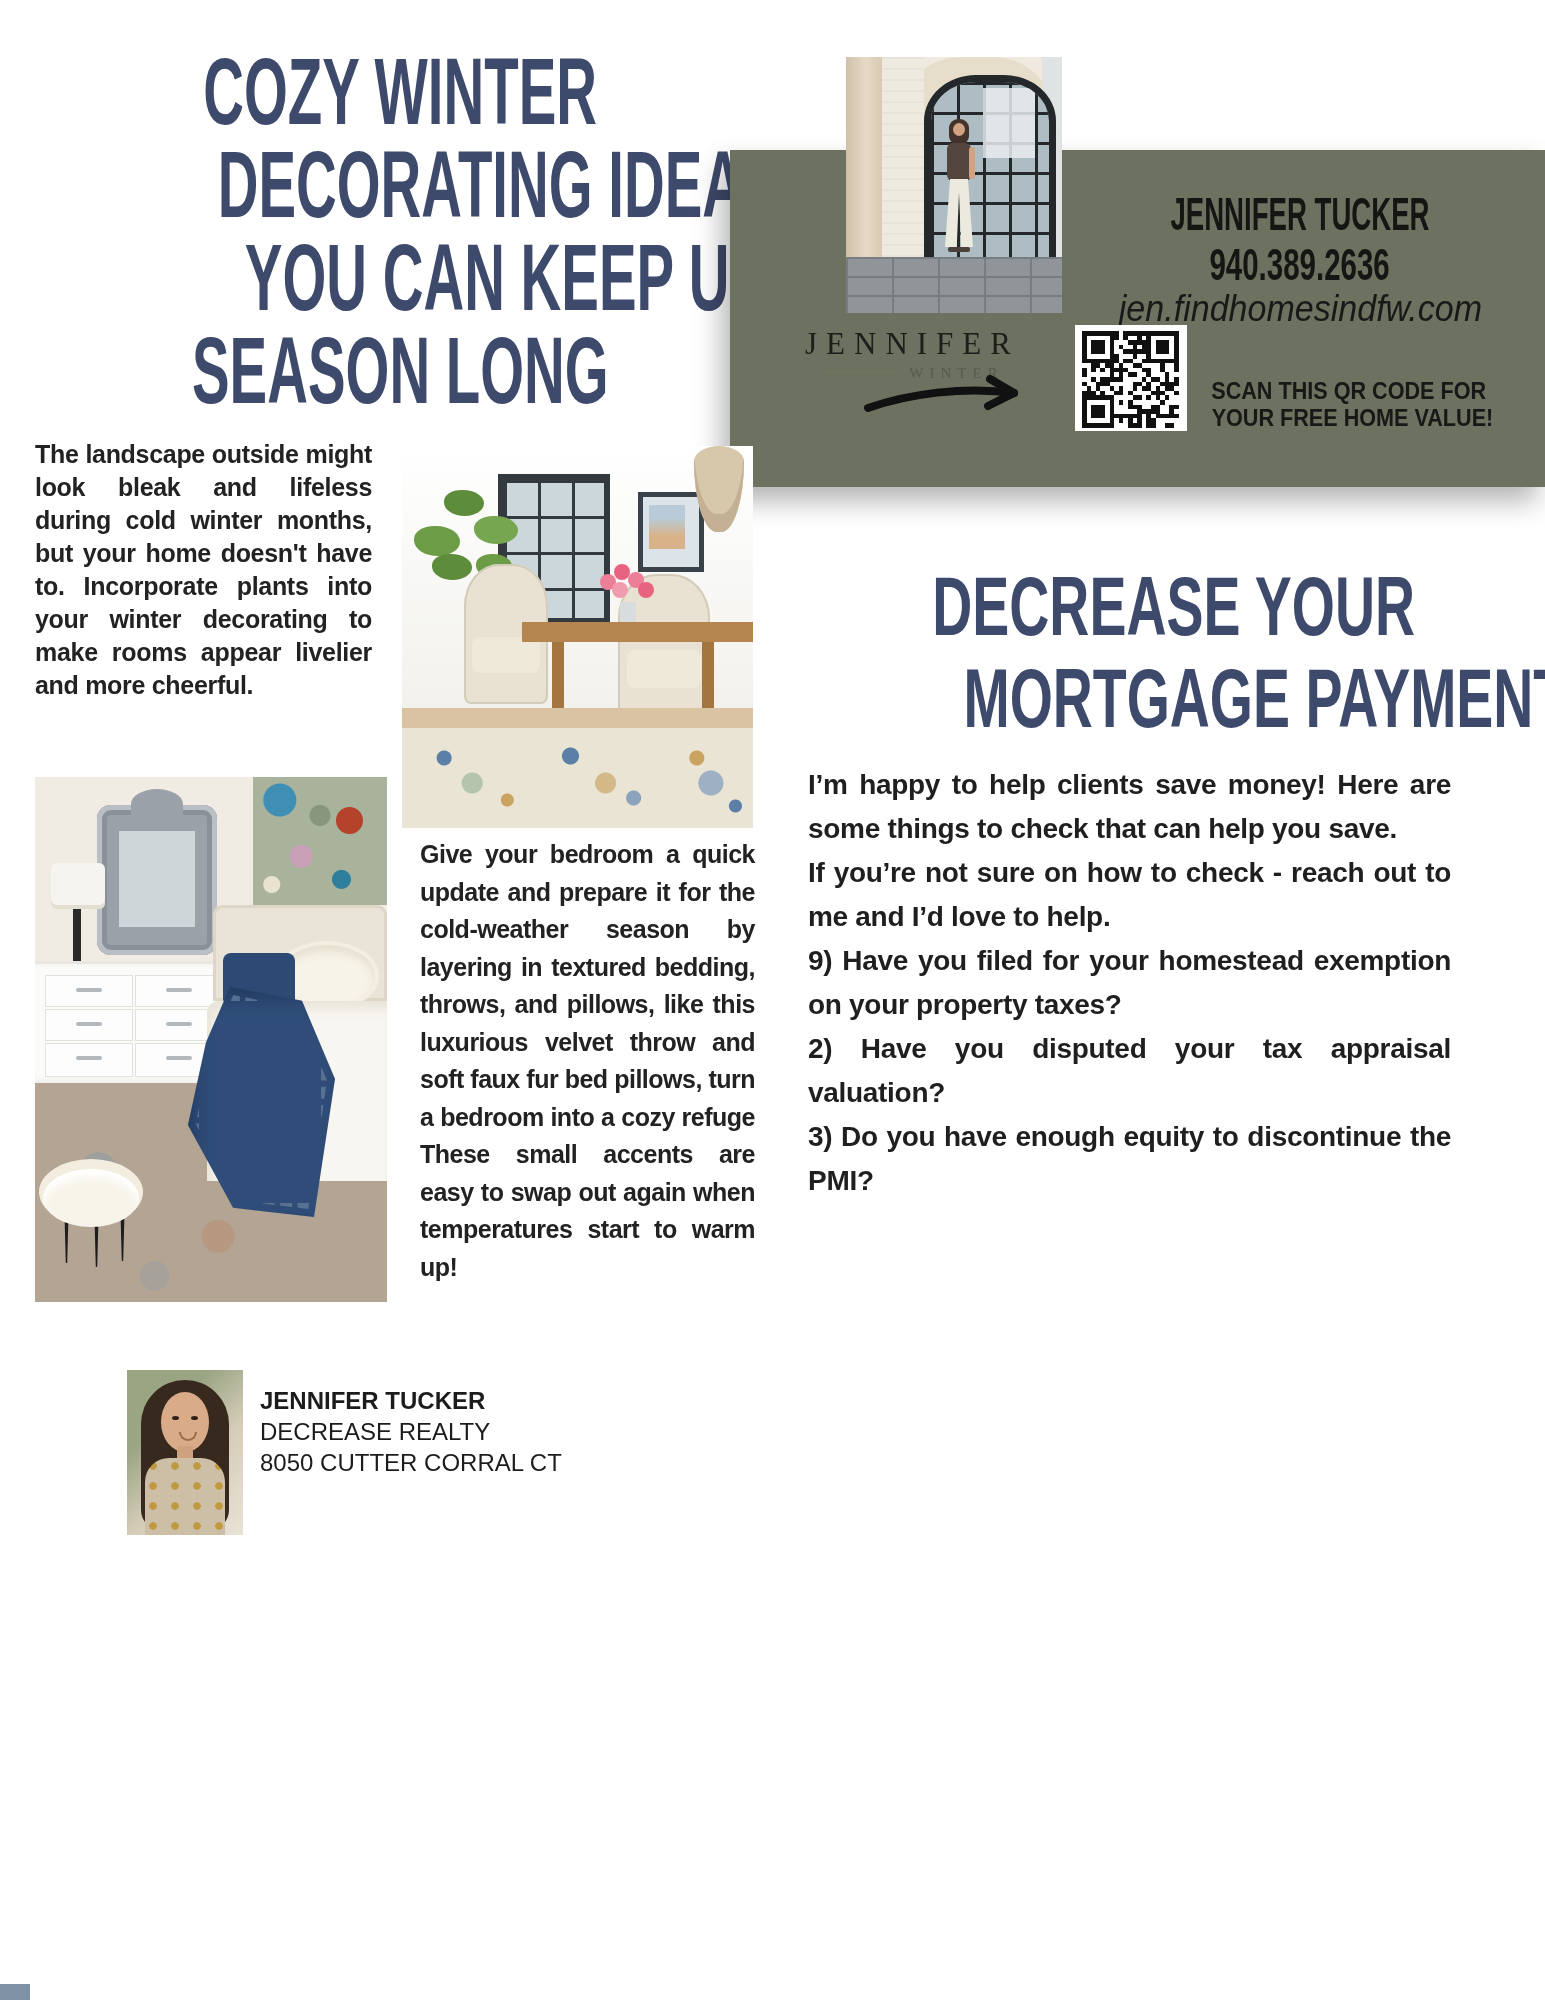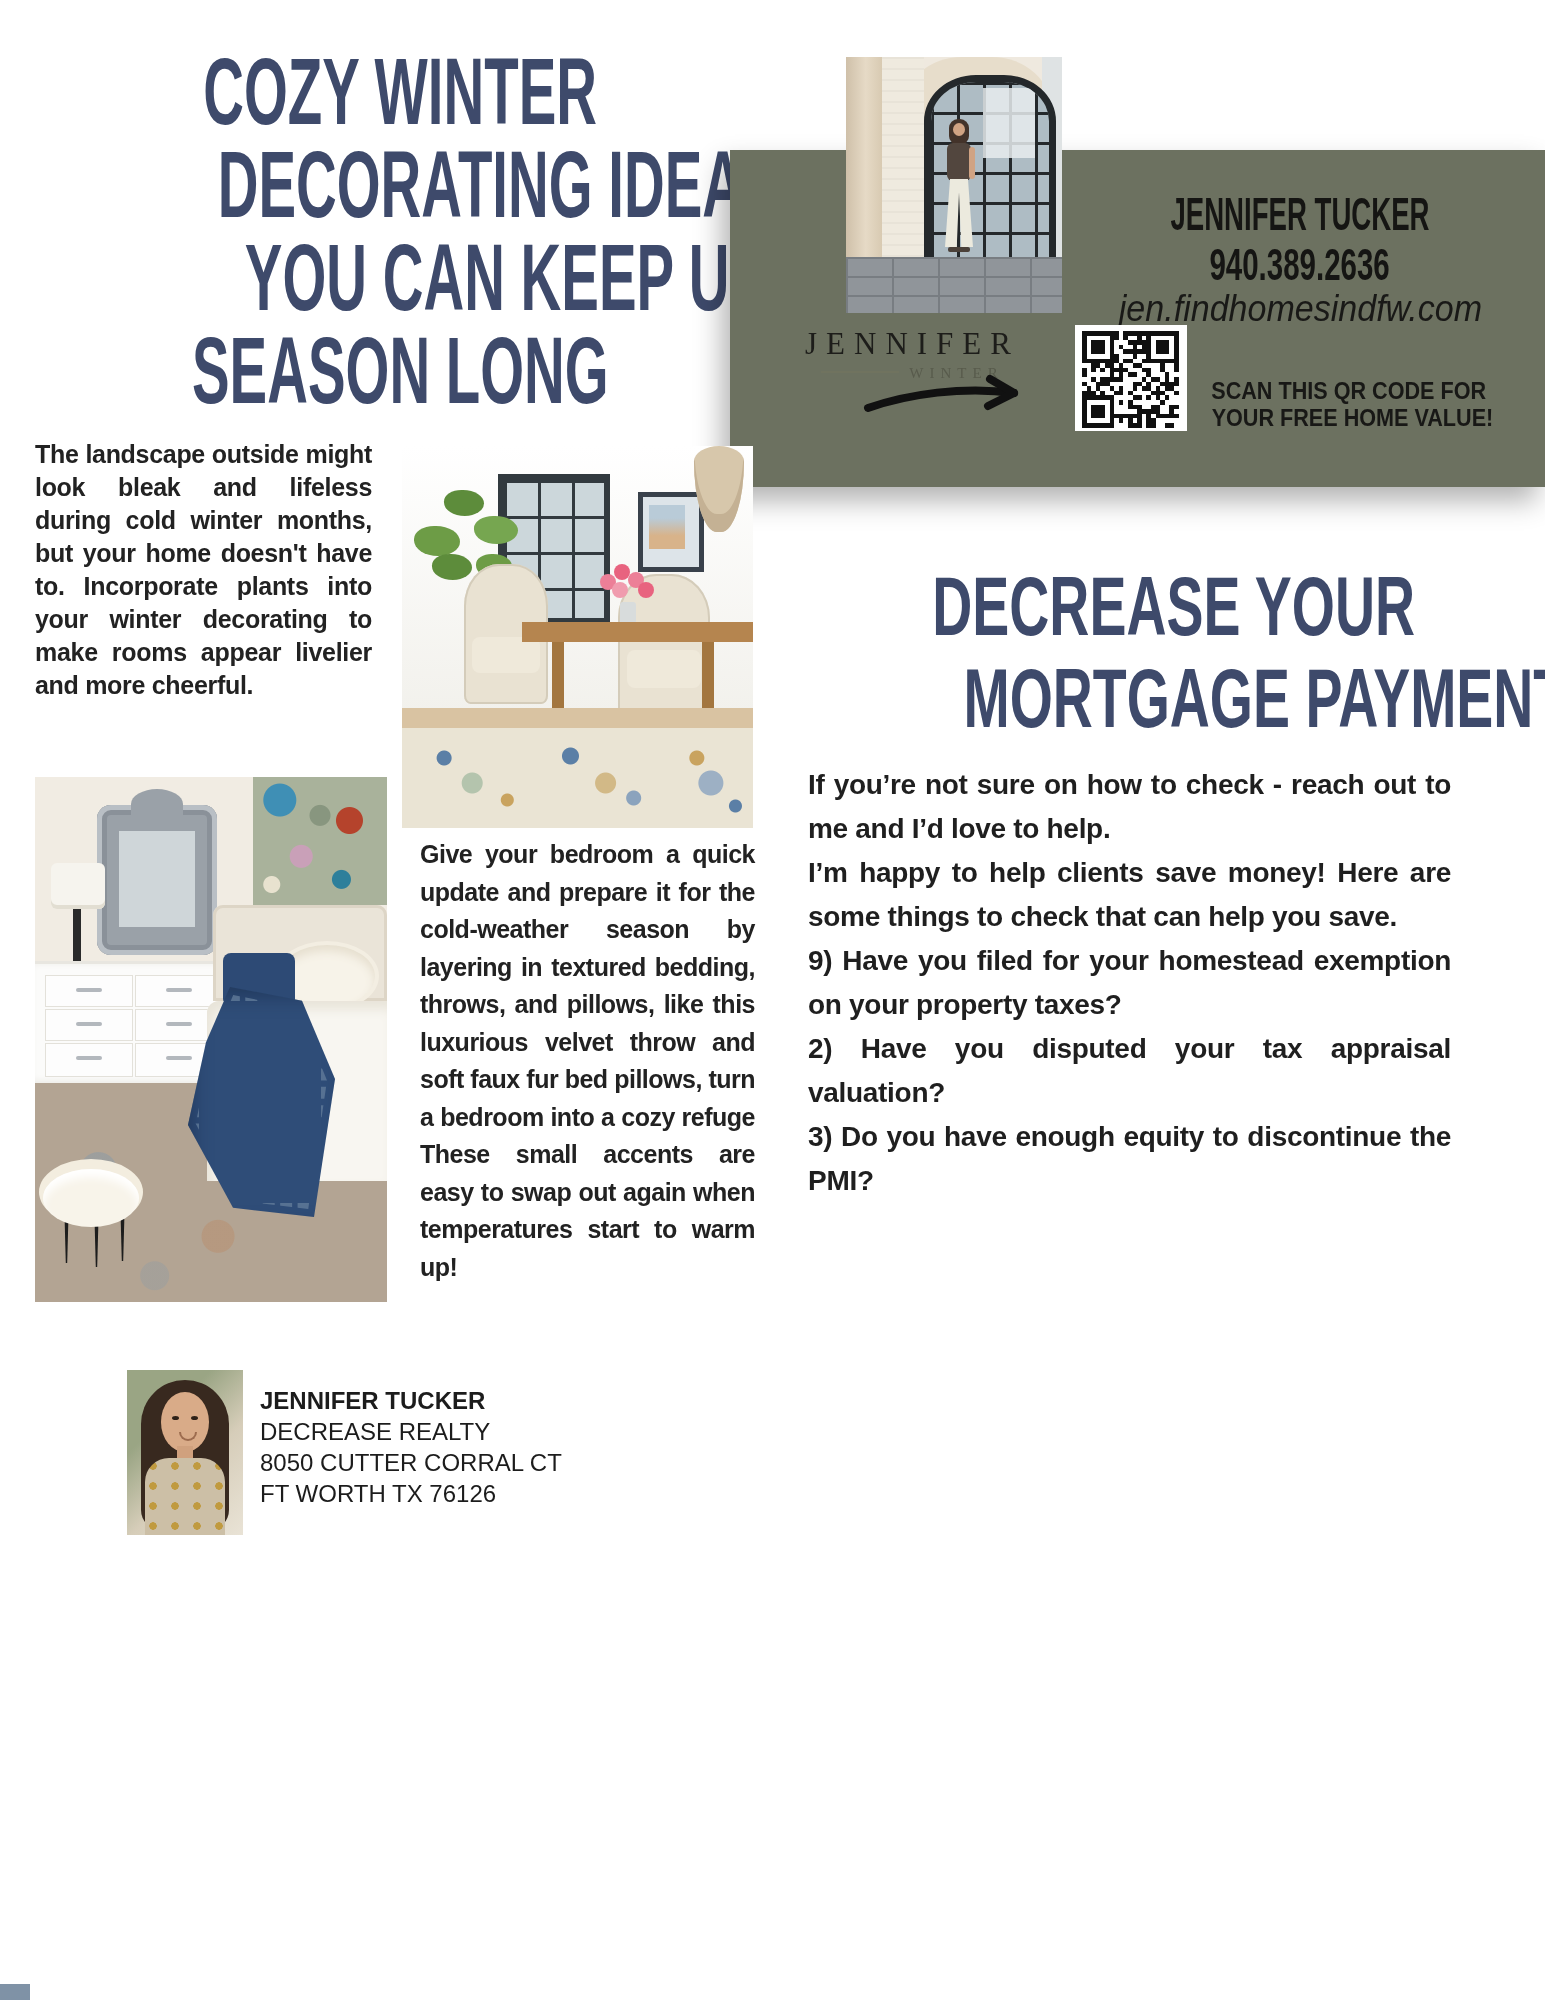--- a/index.html
+++ b/index.html
@@ -575,8 +575,8 @@
   </div>
 
   <div class="abs right-body">
+    <p>I’m happy to help clients save money! Here are some things to check that can help you save.</p>
     <p>If you’re not sure on how to check - reach out to me and I’d love to help.</p>
-    <p>I’m happy to help clients save money! Here are some things to check that can help you save.</p>
     <p>9) Have you filed for your homestead exemption on your property taxes?</p>
     <p>2) Have you disputed your tax appraisal valuation?</p>
     <p>3) Do you have enough equity to discontinue the PMI?</p>

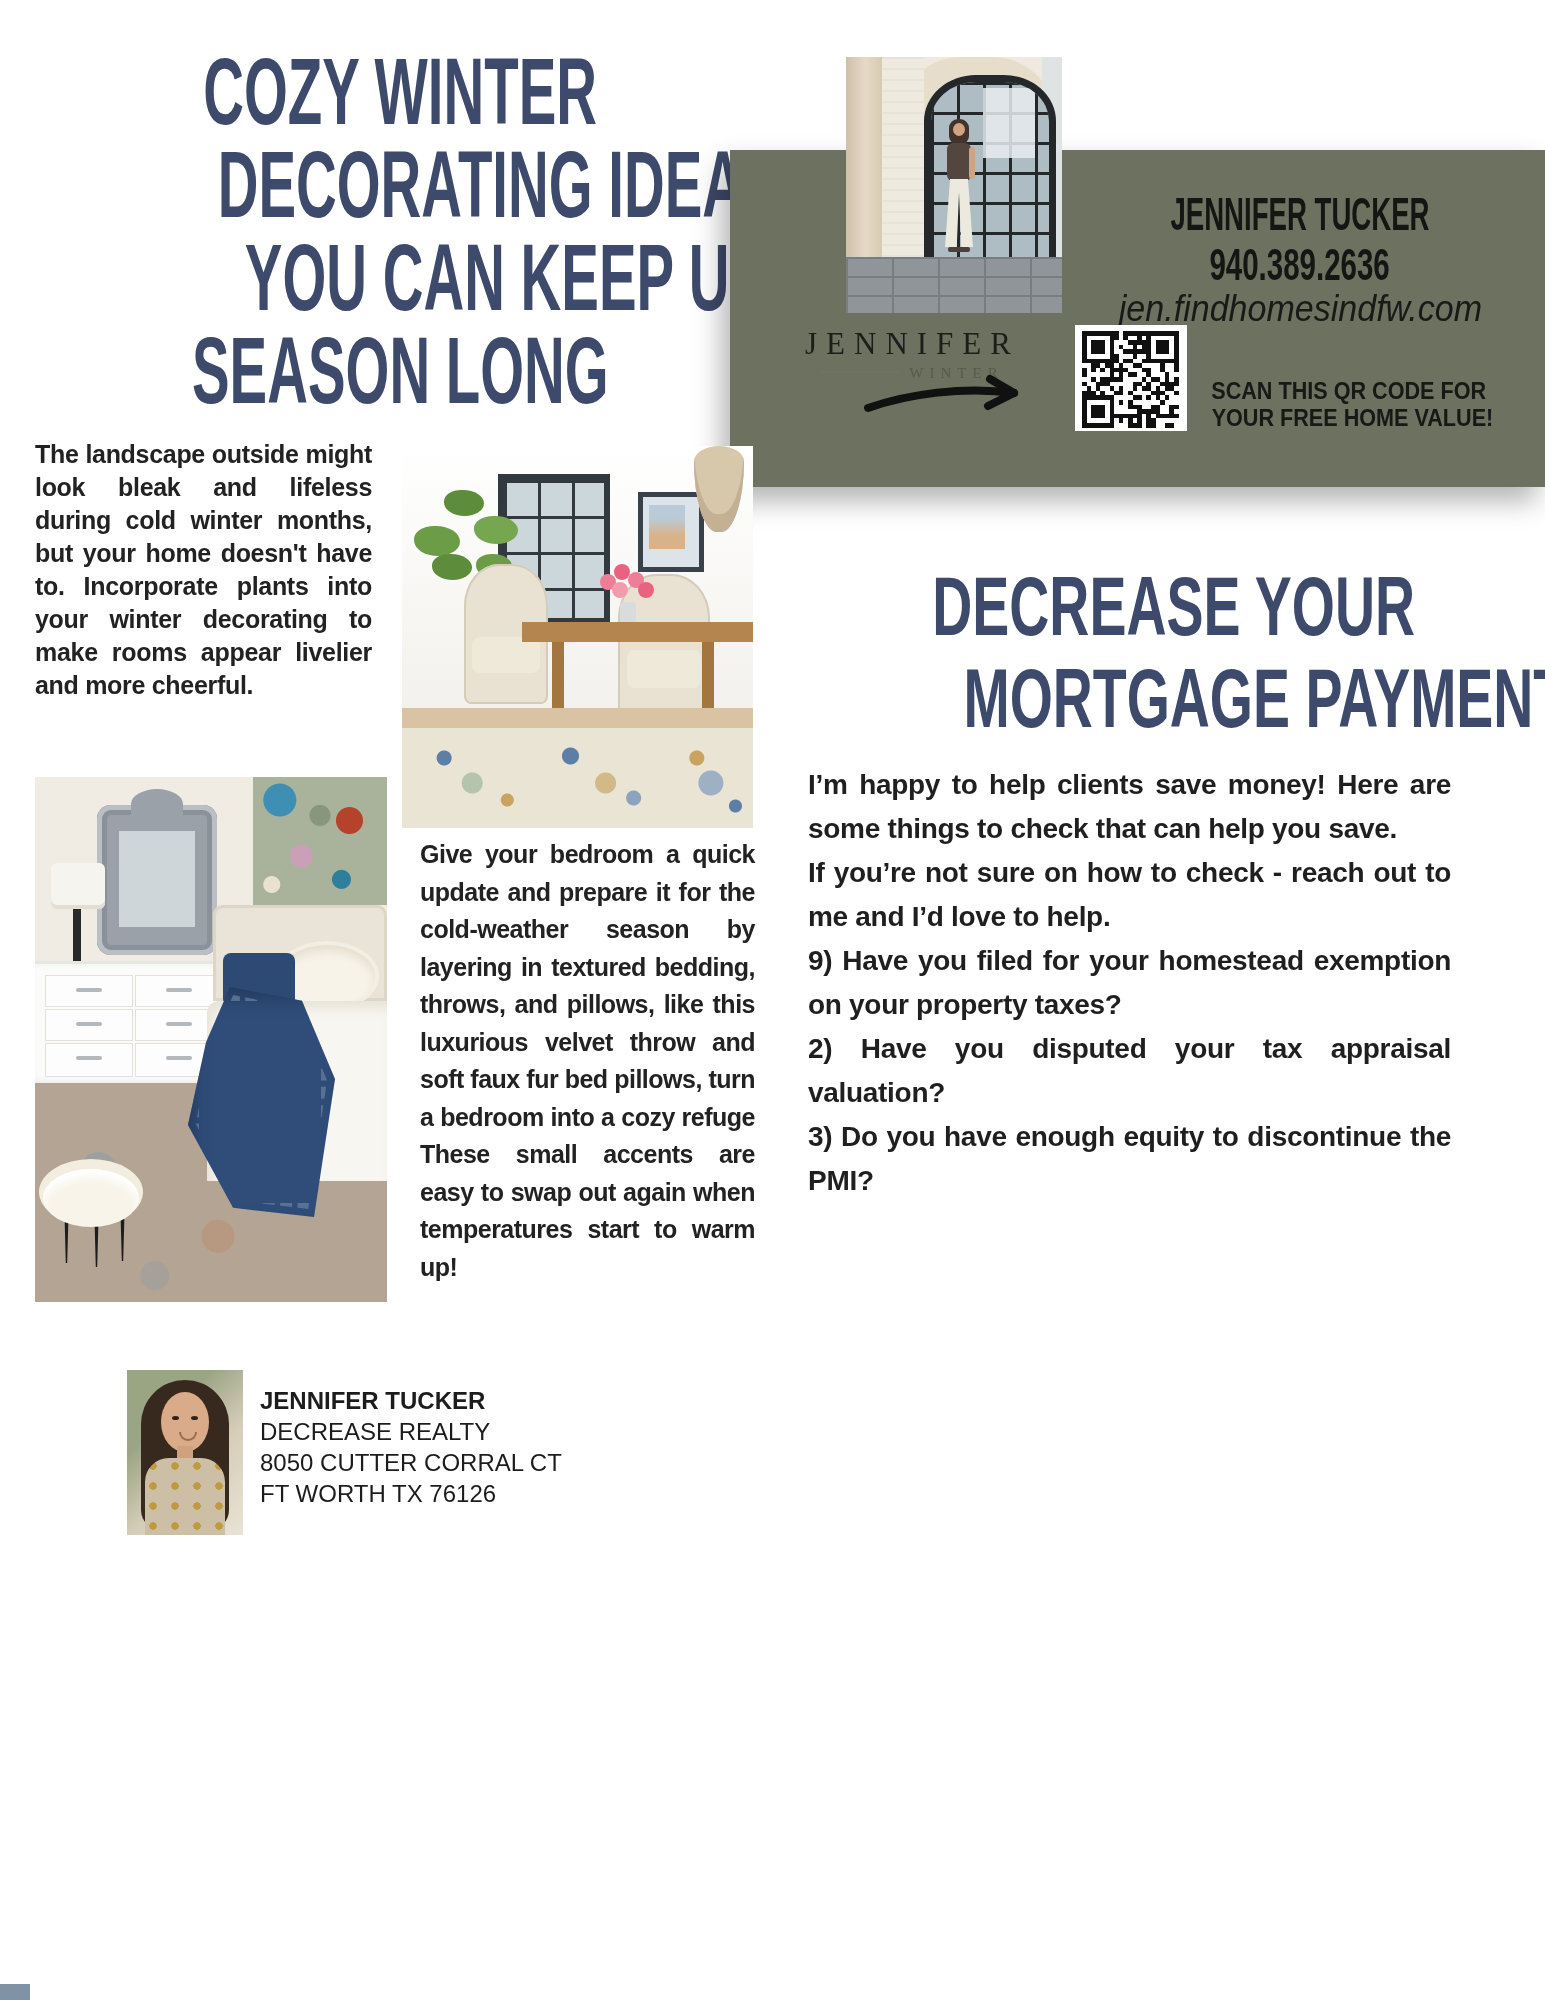--- a/index.html
+++ b/index.html
@@ -595,7 +595,6 @@
     <div class="b">JENNIFER TUCKER</div>
     <div>DECREASE REALTY</div>
     <div>8050 CUTTER CORRAL CT</div>
-    <div>FT WORTH TX 76126</div>
   </div>
 
   <div class="abs corner-sliver"></div>

